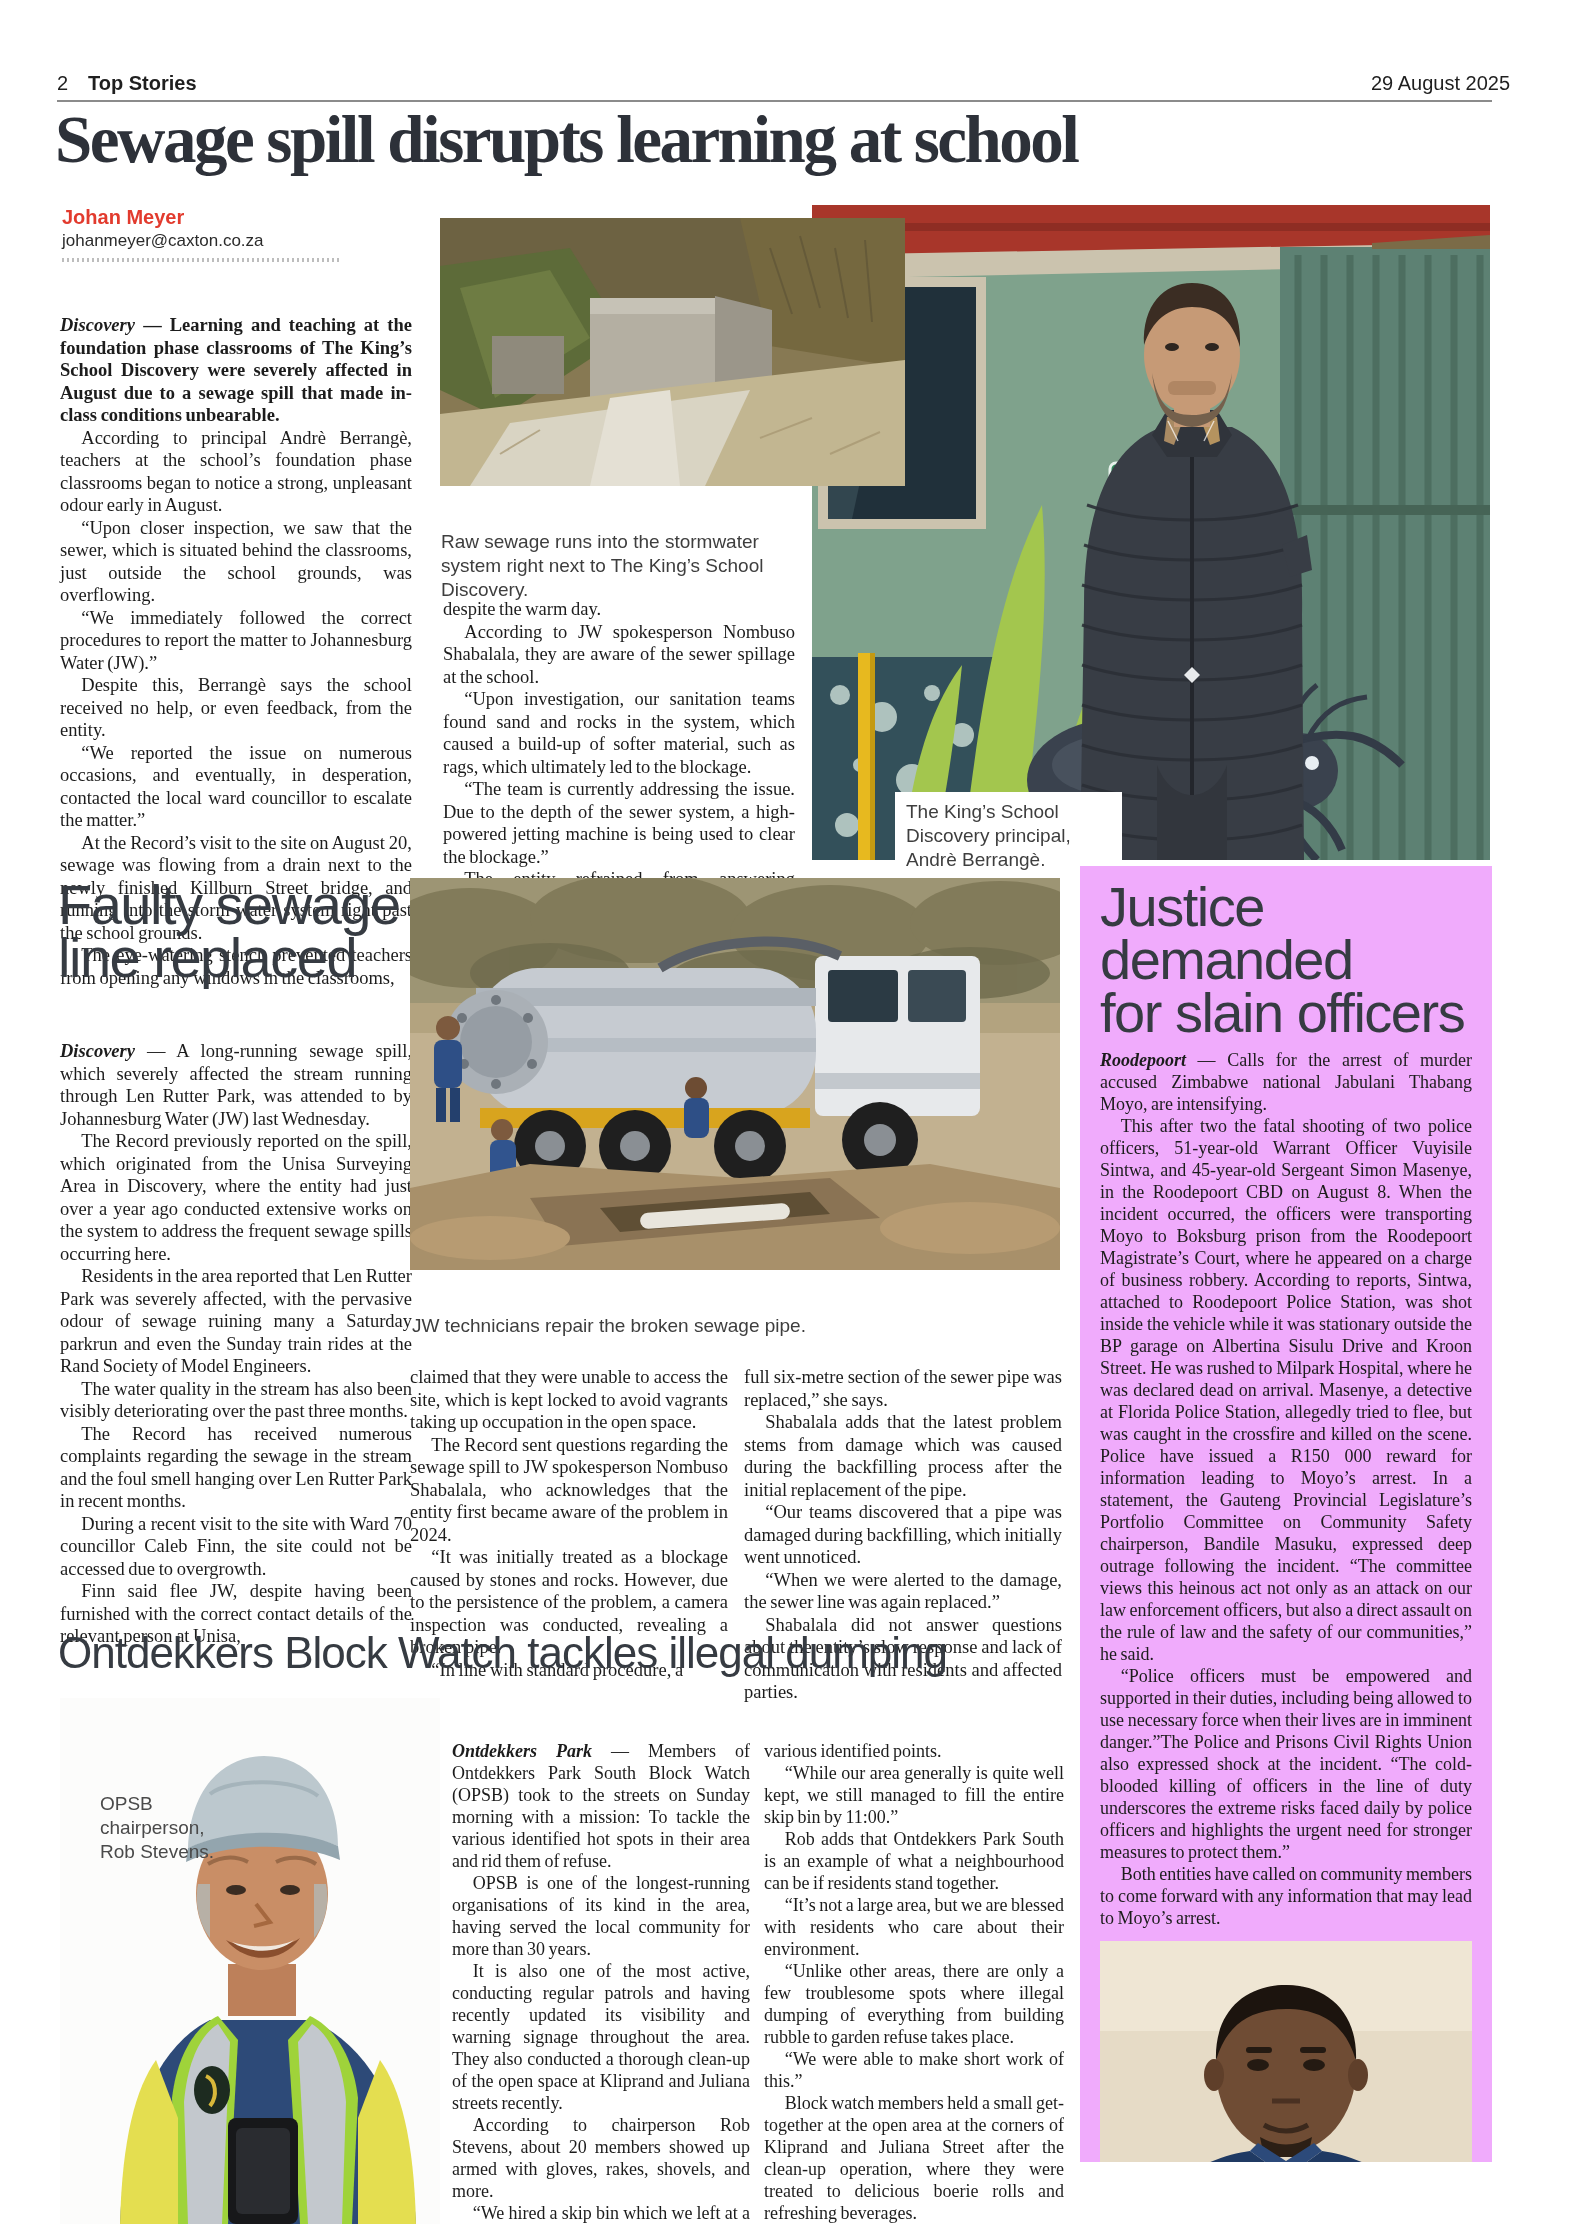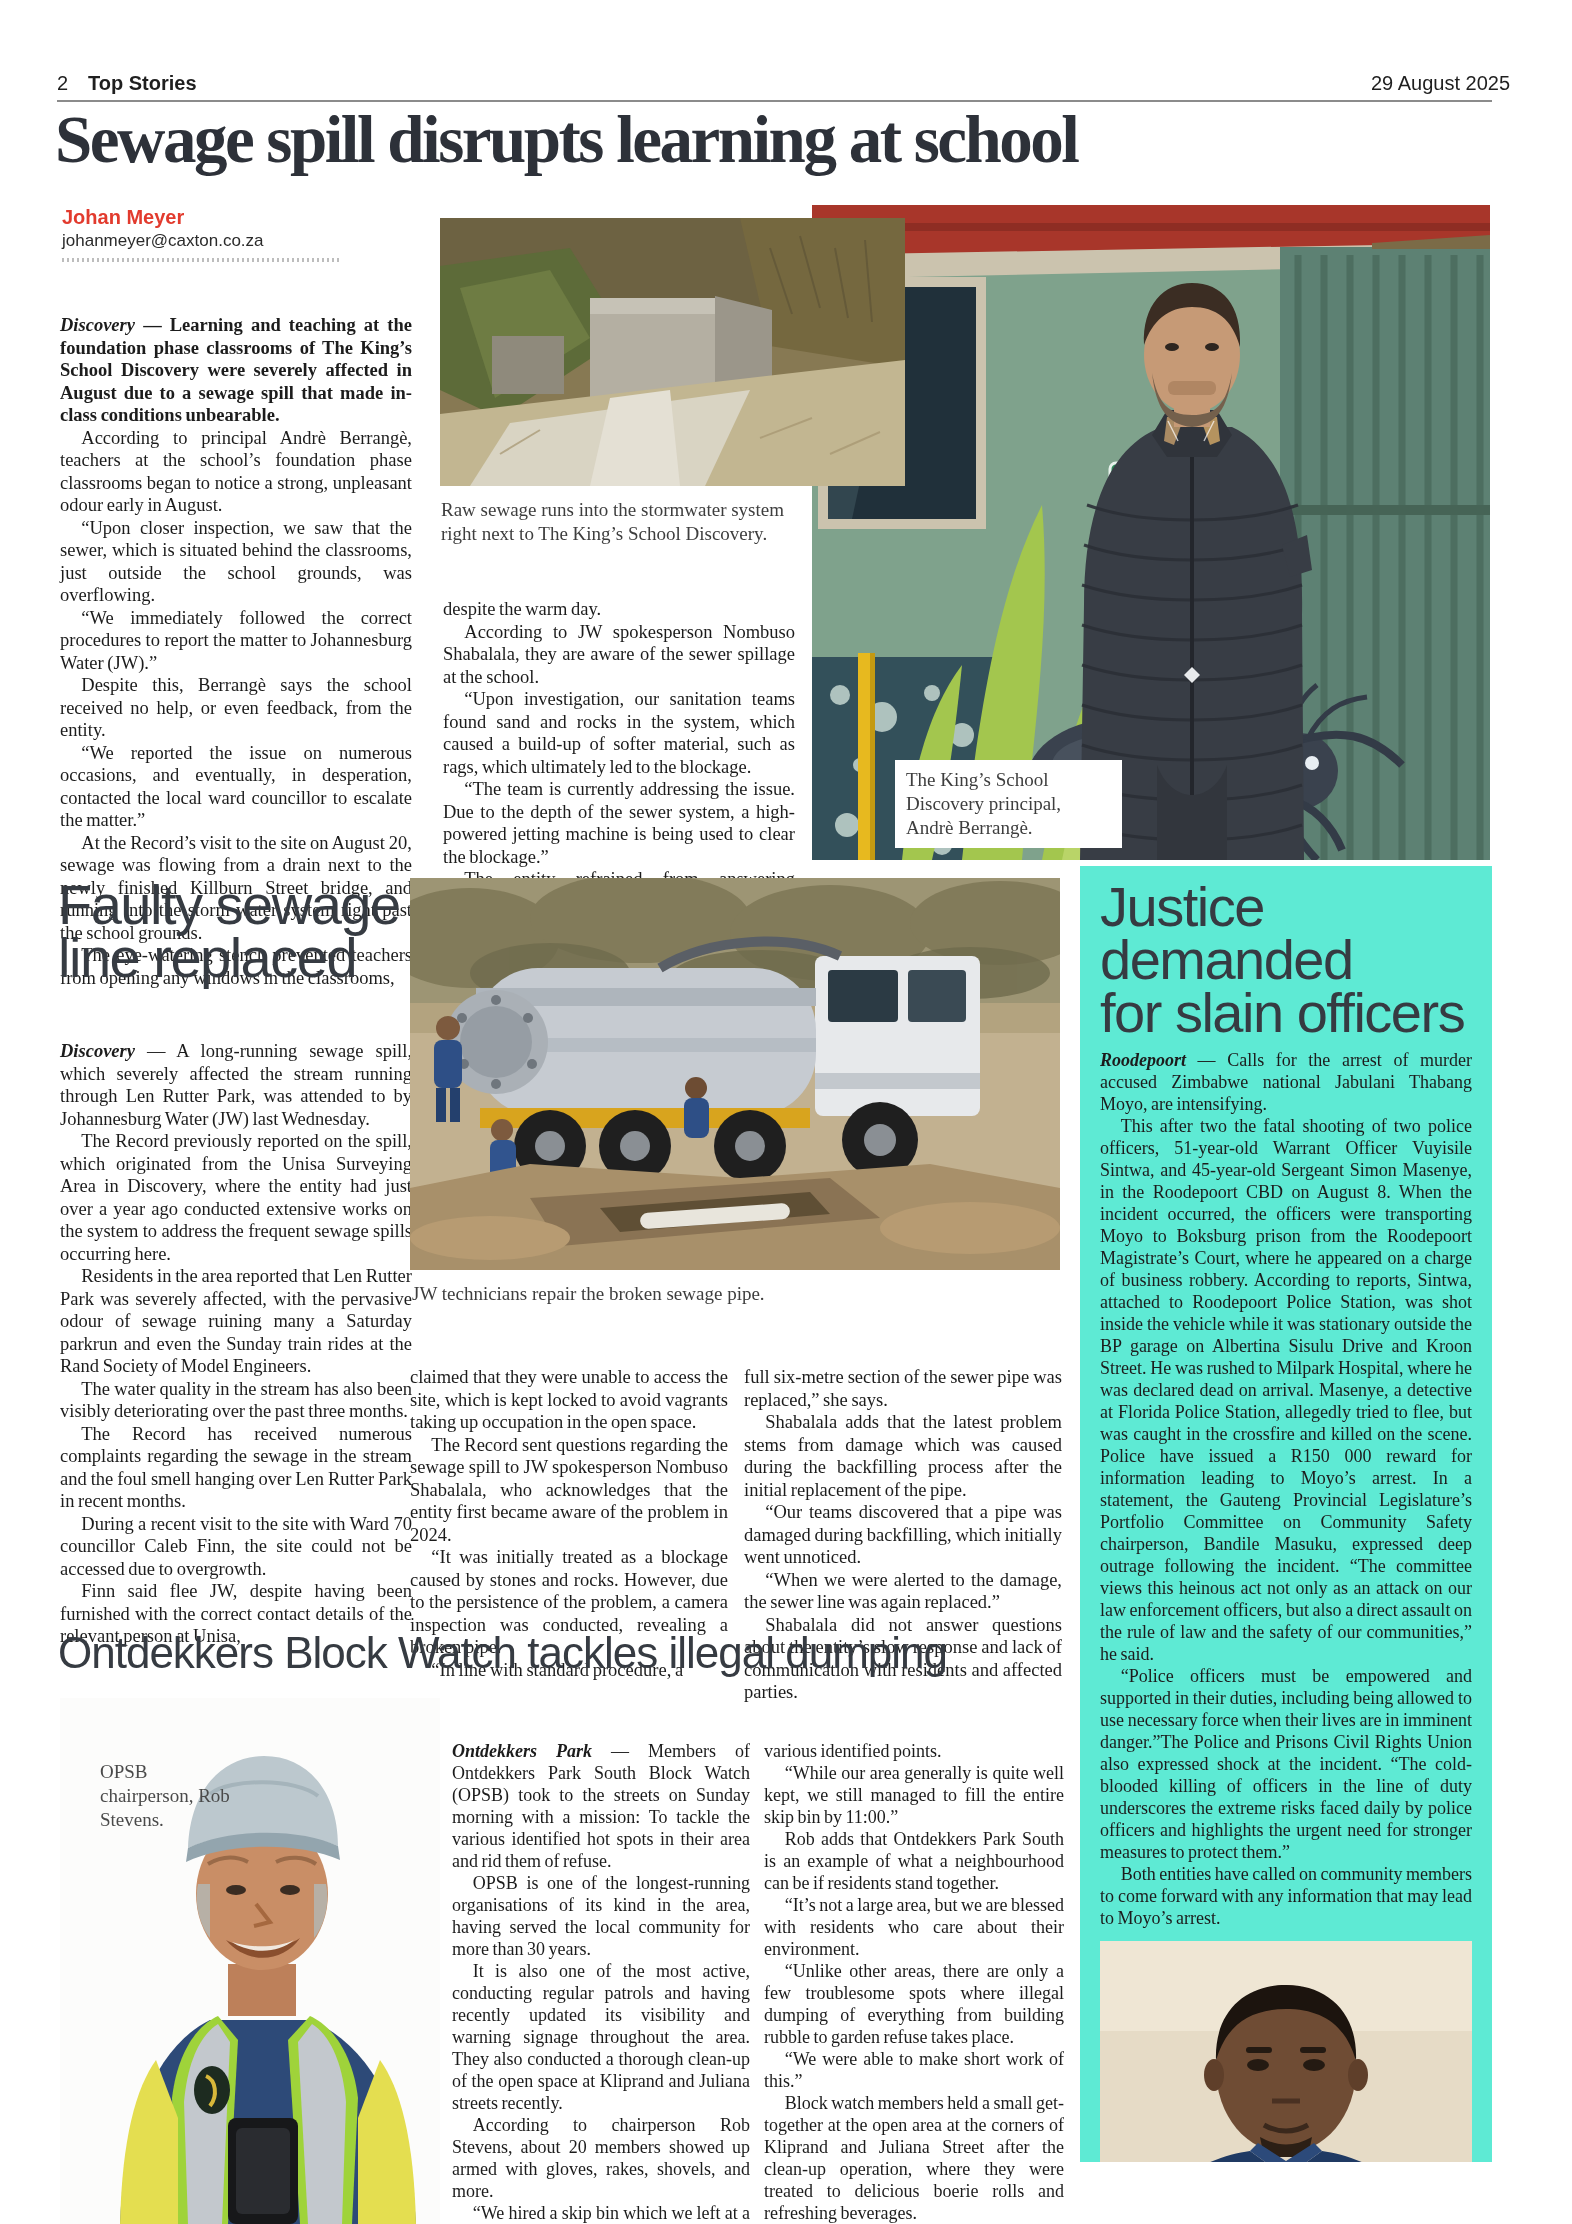--- a/index.html
+++ b/index.html
@@ -19,7 +19,7 @@
   .small-body{font-size:18px;line-height:22px;}
   .dateline{font-weight:bold;font-style:italic;}
   .lead-bold{font-weight:bold;}
-  .caption{font-family:Liberation Serif, serif;font-size:19px;line-height:24px;color:#3e3e3e;}
+  .caption{font-family:Liberation Sans, sans-serif;font-size:19px;line-height:24px;color:#3e3e3e;margin-top:32px;}
   .sub-headline{font-family:"Liberation Sans",sans-serif;font-size:56px;line-height:53px;letter-spacing:-1.5px;color:#363b42;}
   .ont-headline{font-family:"Liberation Sans",sans-serif;font-size:44px;letter-spacing:-1px;color:#363b42;white-space:nowrap;}
   .gray-panel{background:#5eead4;}

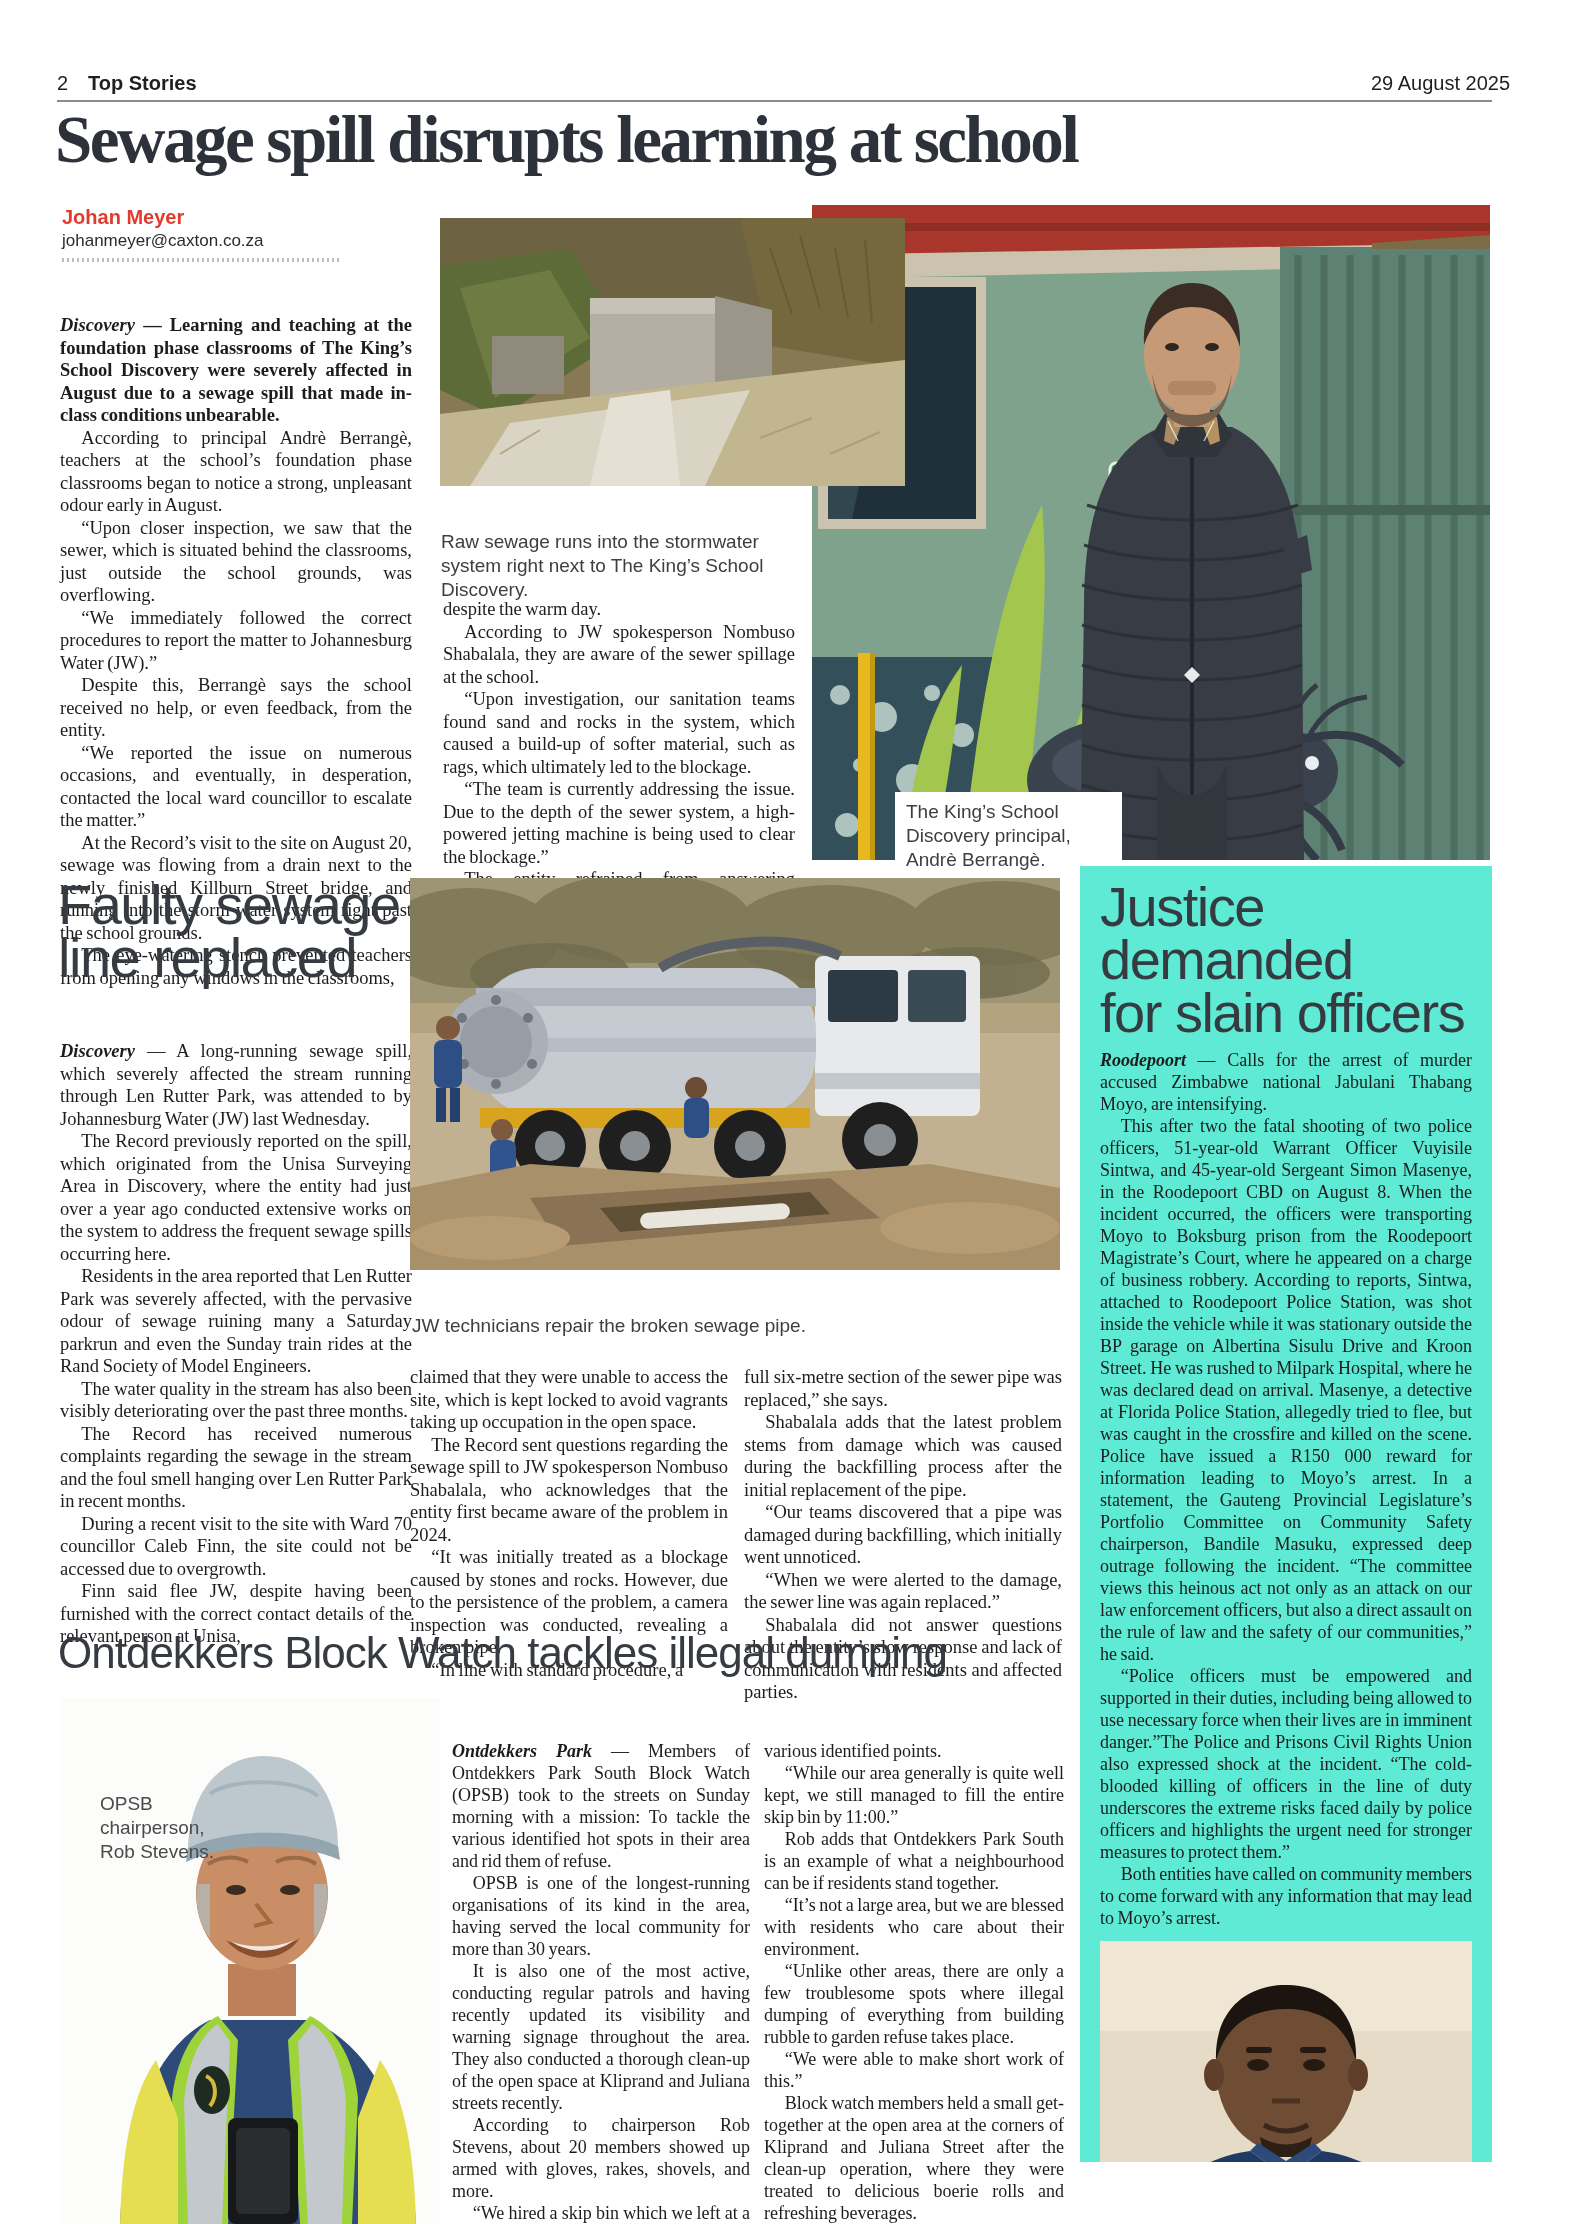--- a/index.html
+++ b/index.html
@@ -22,7 +22,7 @@
   .caption{font-family:Liberation Sans, sans-serif;font-size:19px;line-height:24px;color:#3e3e3e;margin-top:32px;}
   .sub-headline{font-family:"Liberation Sans",sans-serif;font-size:56px;line-height:53px;letter-spacing:-1.5px;color:#363b42;}
   .ont-headline{font-family:"Liberation Sans",sans-serif;font-size:44px;letter-spacing:-1px;color:#363b42;white-space:nowrap;}
-  .gray-panel{background:#5eead4;}
+  .gray-panel{background:#f0abfc;}
   .justice-inner{padding:14px 20px 0 20px;}
   .photo-caption-box{background:#ffffff;padding:8px 11px;}
   svg{display:block;}

